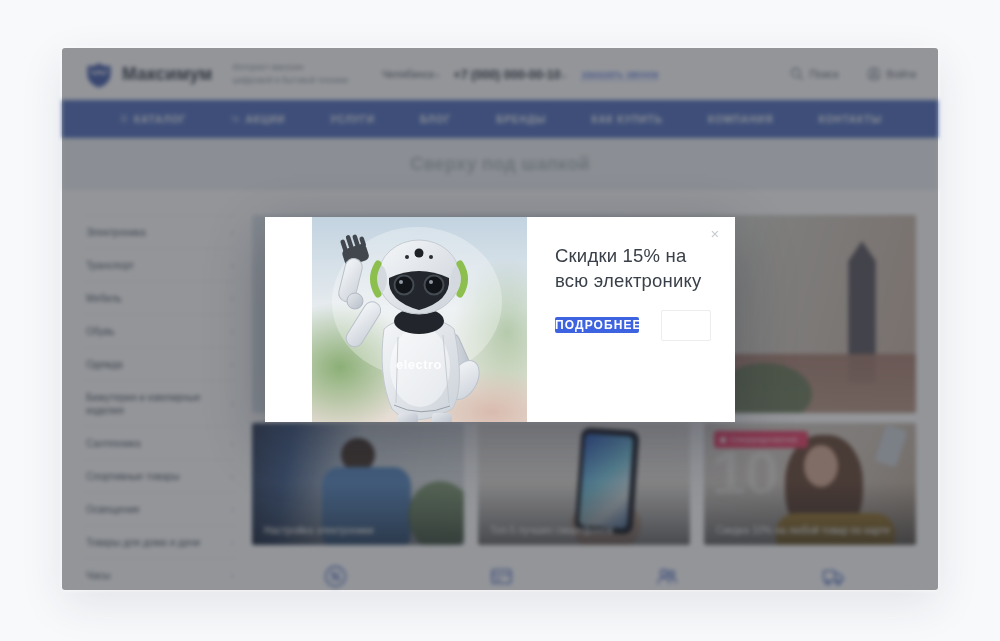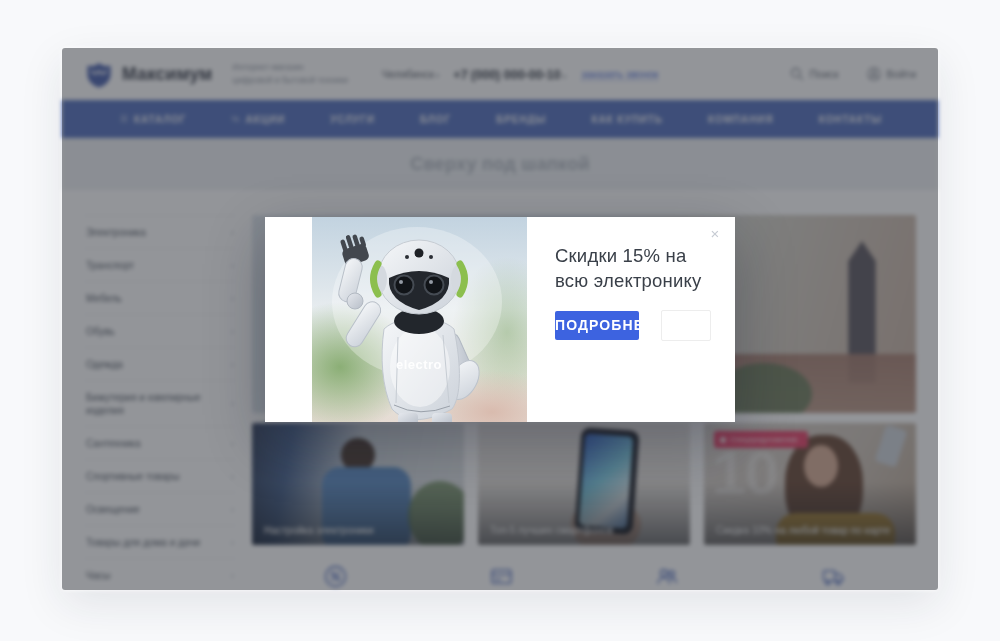--- a/index.html
+++ b/index.html
@@ -108,9 +108,9 @@
   .m-title { font-size:18.5px; font-weight:normal; color:#3a4049; line-height:1.35; letter-spacing:.2px; }
   .m-body { margin-top:12px; font-size:11.5px; color:#7d838d; line-height:1.72; }
   .btn-row { margin-top:16px; display:flex; align-items:center; gap:22px; }
-  .btn-primary { width:84px; height:29px; border:none; border-radius:2px; cursor:pointer;
+  .btn-primary { width:84px; height:16px; border:none; border-radius:2px; cursor:pointer;
     background:var(--accent,#3d63e0); color:#fff; font-family:inherit;
-    font-size:14px; font-weight:bold; letter-spacing:1.1px; }
+    font-size:12px; font-weight:bold; letter-spacing:1.1px; }
   .btn-ghost { width:78px; height:31px; border:1px solid #ededed; border-radius:2px;
     background:#fff; cursor:pointer; }
   .modal-close { position:absolute; top:8px; right:11px; width:18px; height:18px; line-height:17px;

